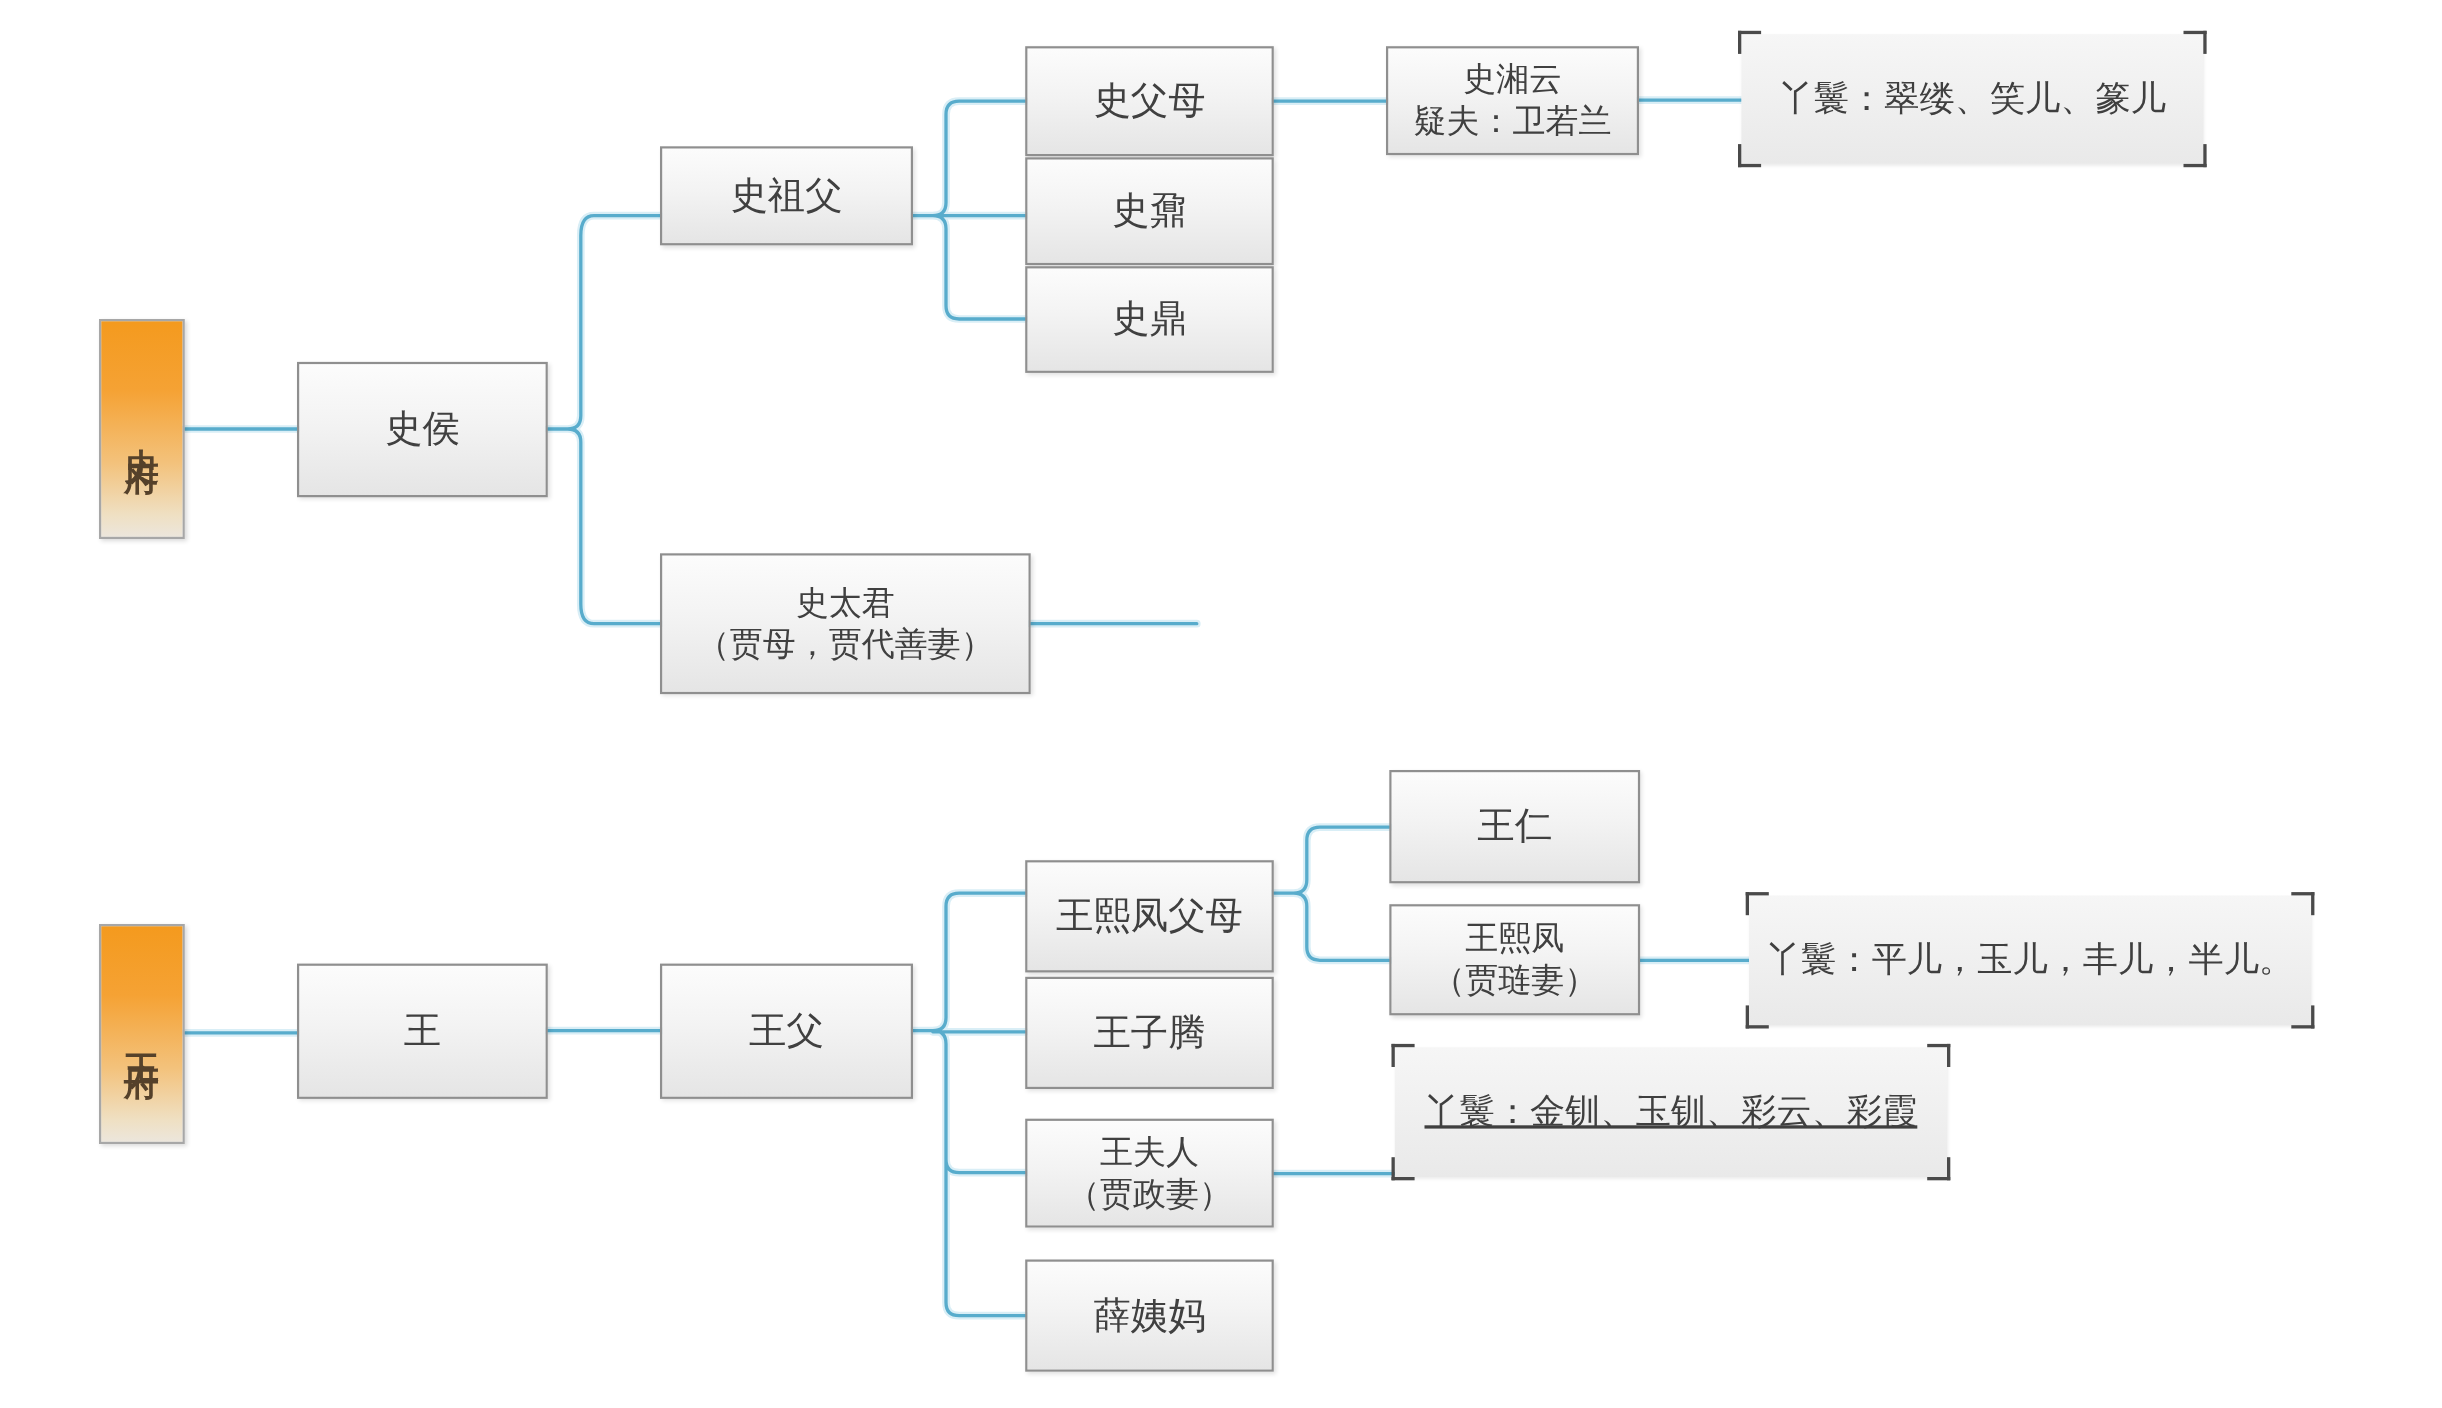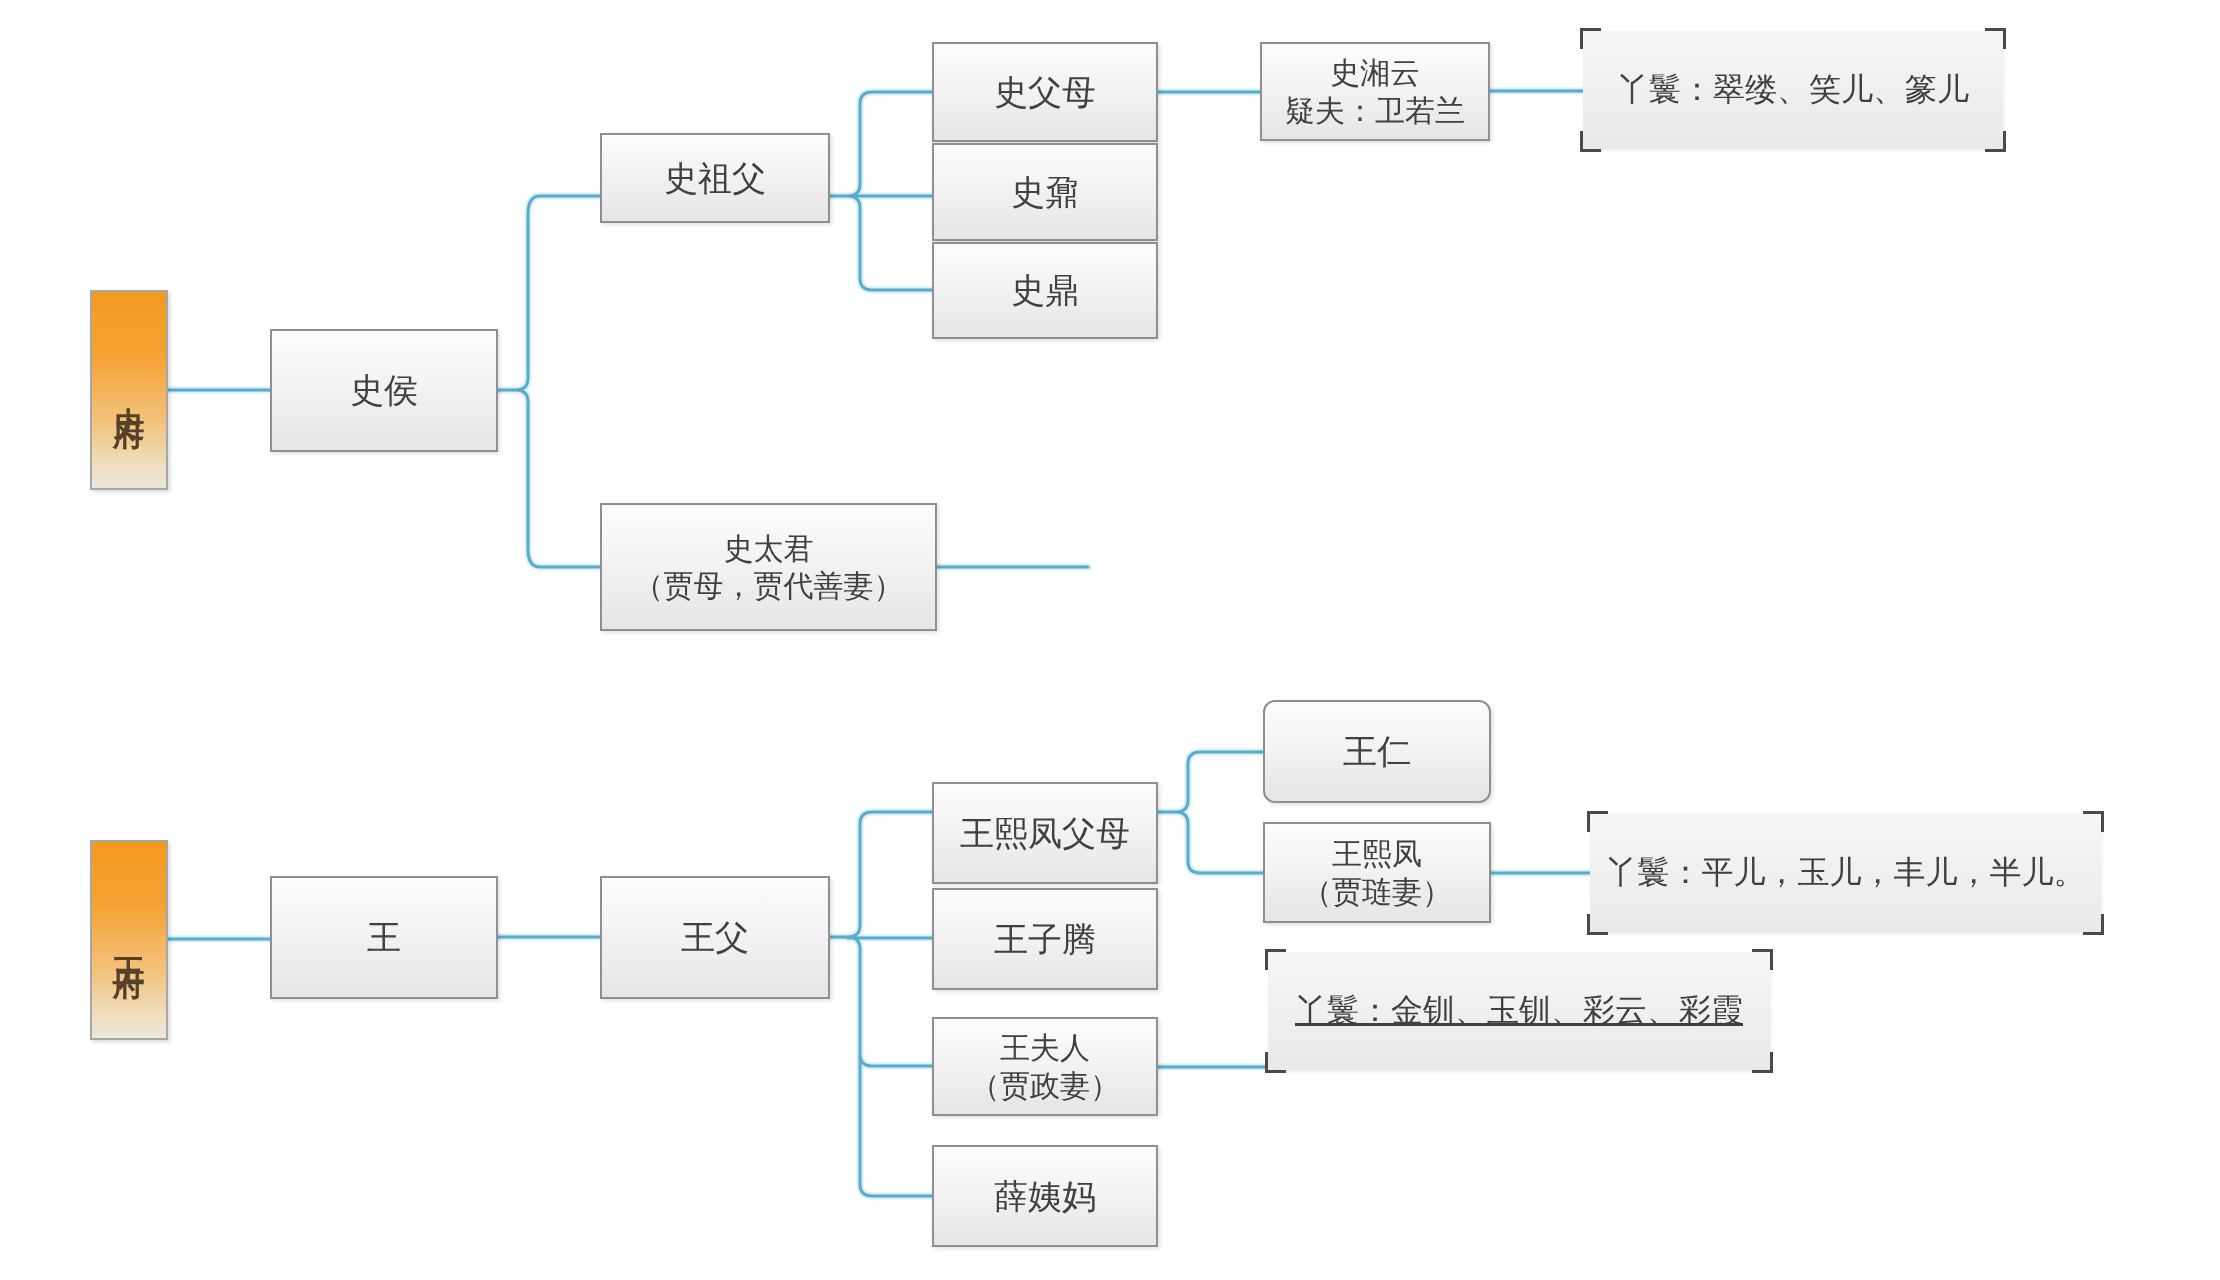--- a/index.html
+++ b/index.html
@@ -145,7 +145,7 @@
     <span class="lbl">薛姨妈</span>
   </div>
 
-  <div class="node" style="left:1263px;top:700px;width:228px;height:103px;border-radius:12px;">
+  <div class="node" style="left:1263px;top:700px;width:228px;height:103px;">
     <span class="lbl">王仁</span>
   </div>
 

